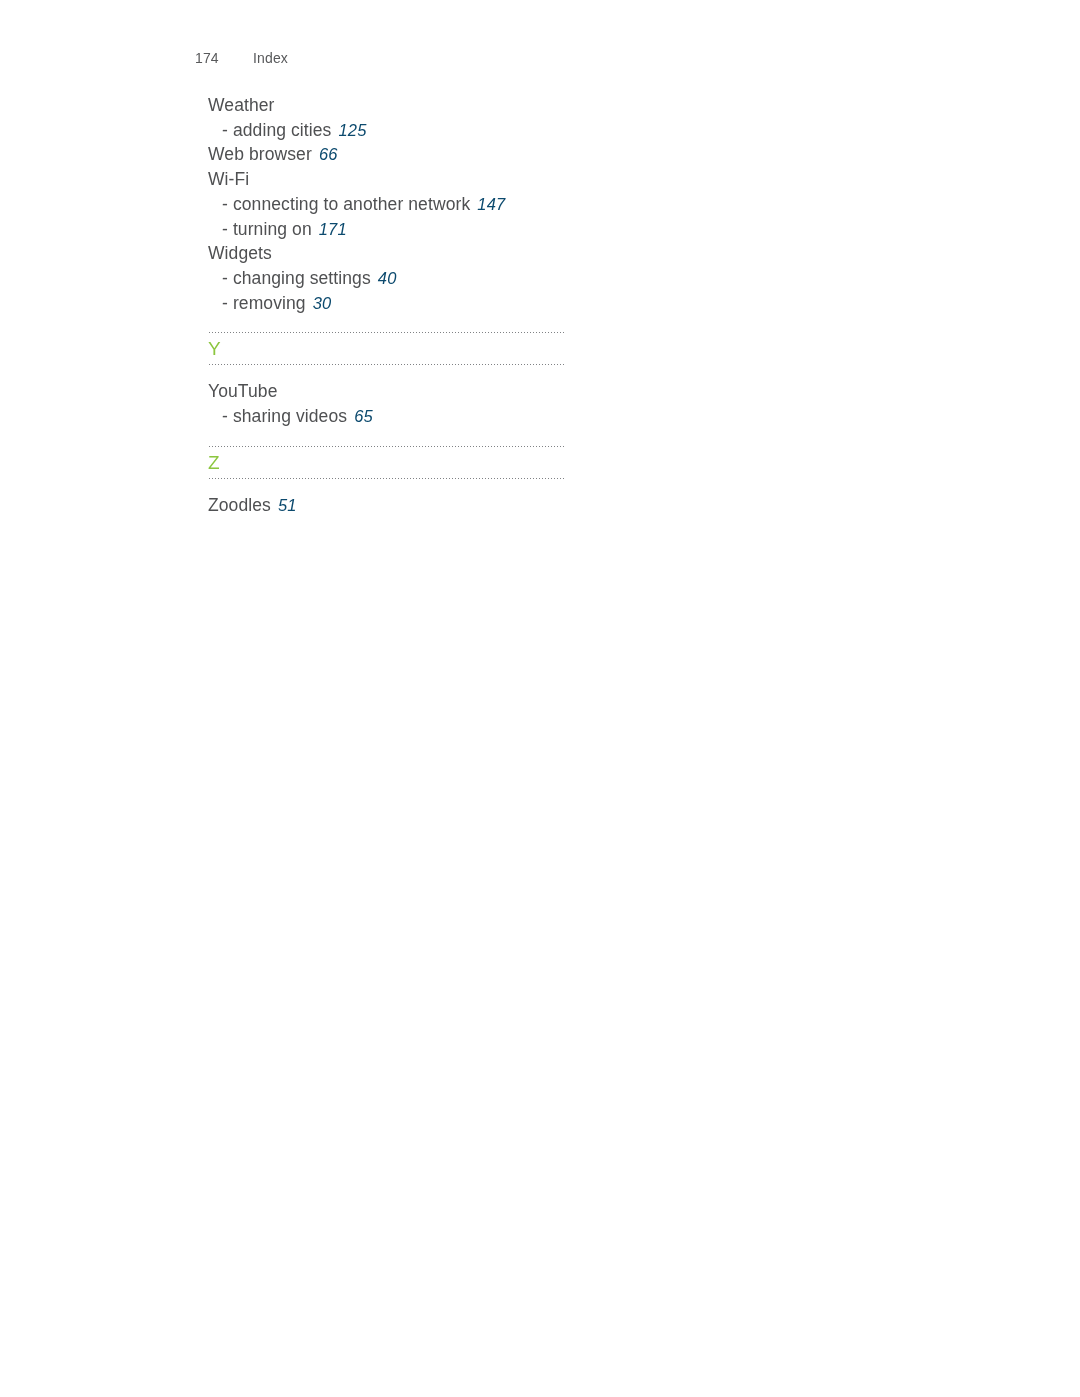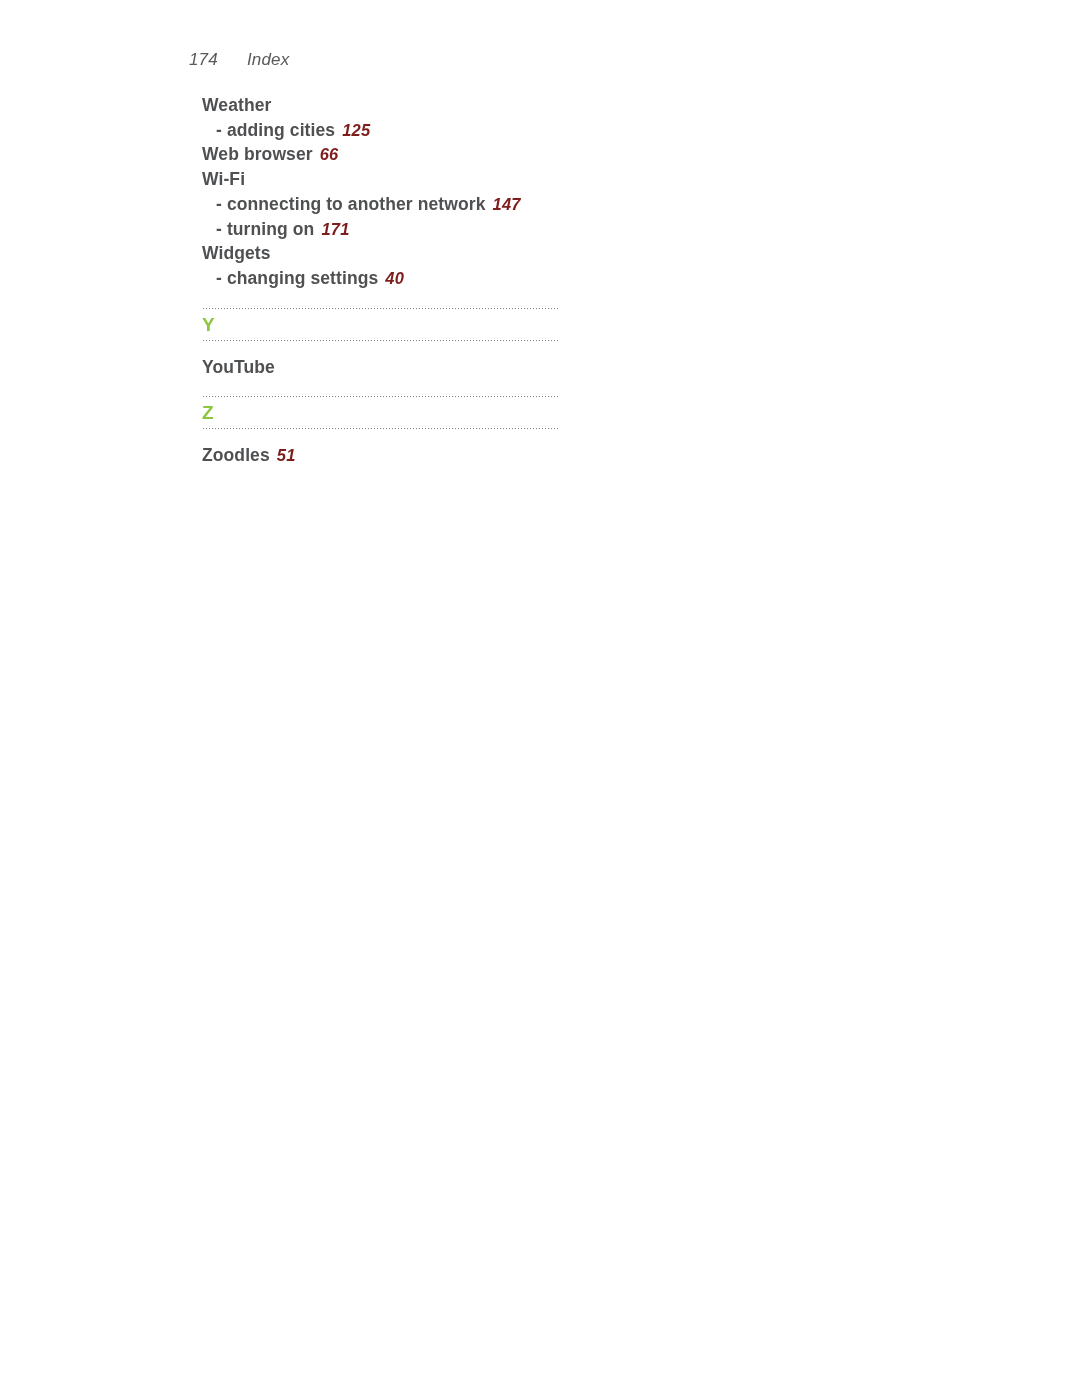--- a/index.html
+++ b/index.html
@@ -27,14 +27,13 @@
   
   .page-header {
     position: absolute;
-    left: 189px;
+    left: 195px;
     top: 50px;
     display: flex;
     align-items: baseline;
-    font-size: 17px;
+    font-size: 14px;
     color: #58595b;
     letter-spacing: 0.15px;
-    font-style: italic;
   }
   .page-header .folio {
     min-width: 42px;

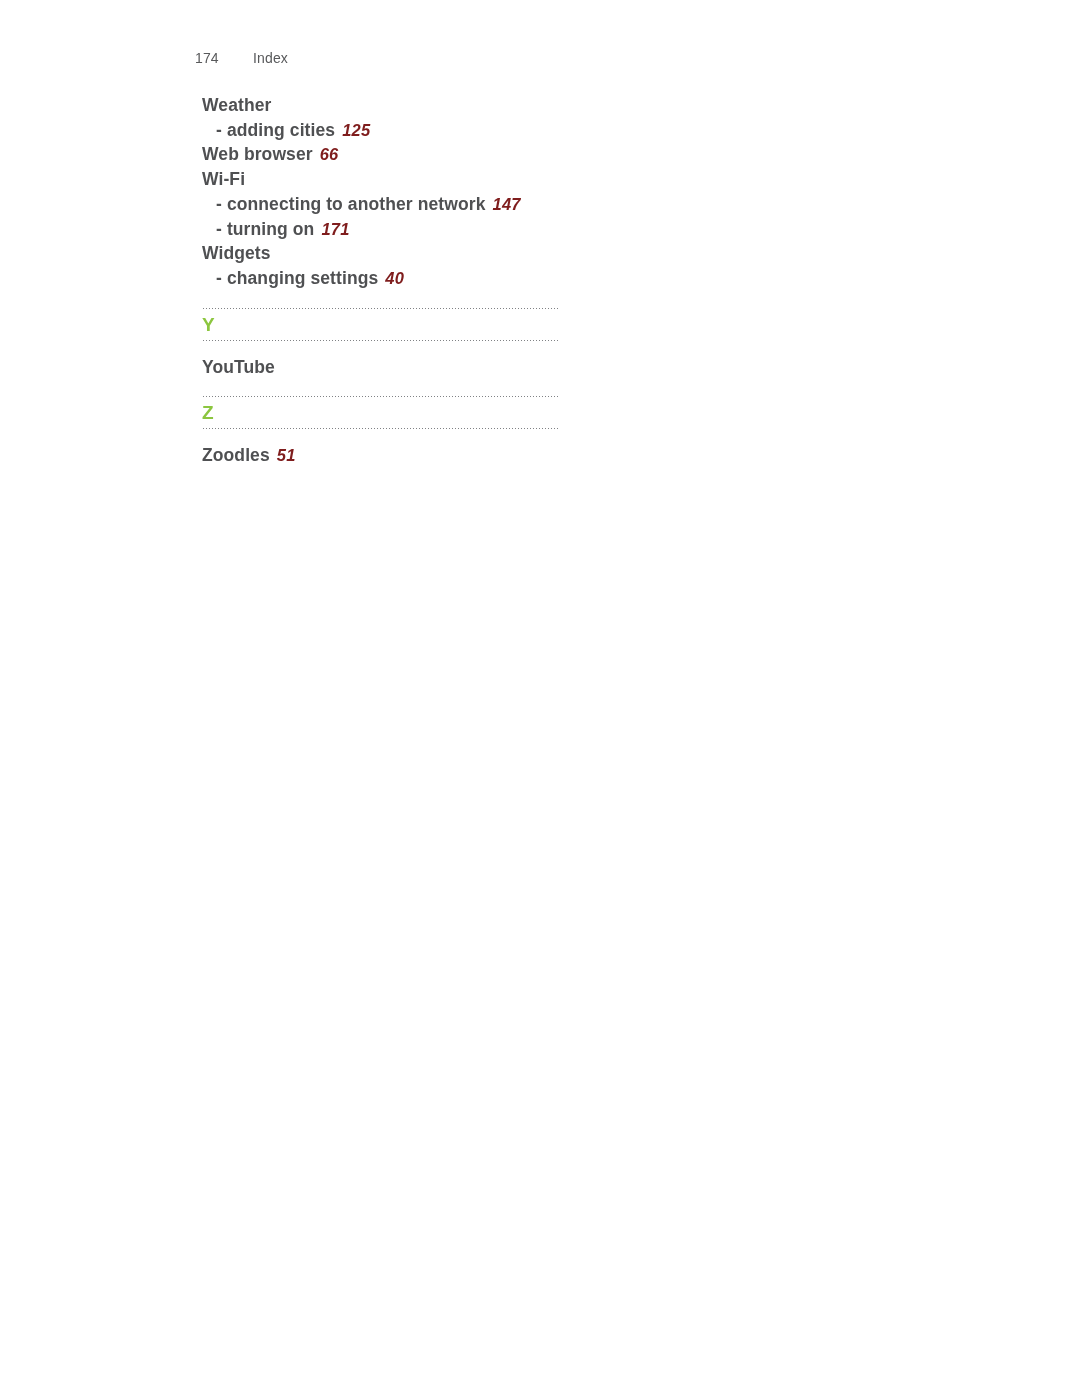--- a/index.html
+++ b/index.html
@@ -45,10 +45,9 @@
   
   .index-body {
     position: absolute;
-    left: 202px;
+    left: 208px;
     top: 93px;
     width: 700px;
-    font-weight: bold;
   }
 
   .index-entry {

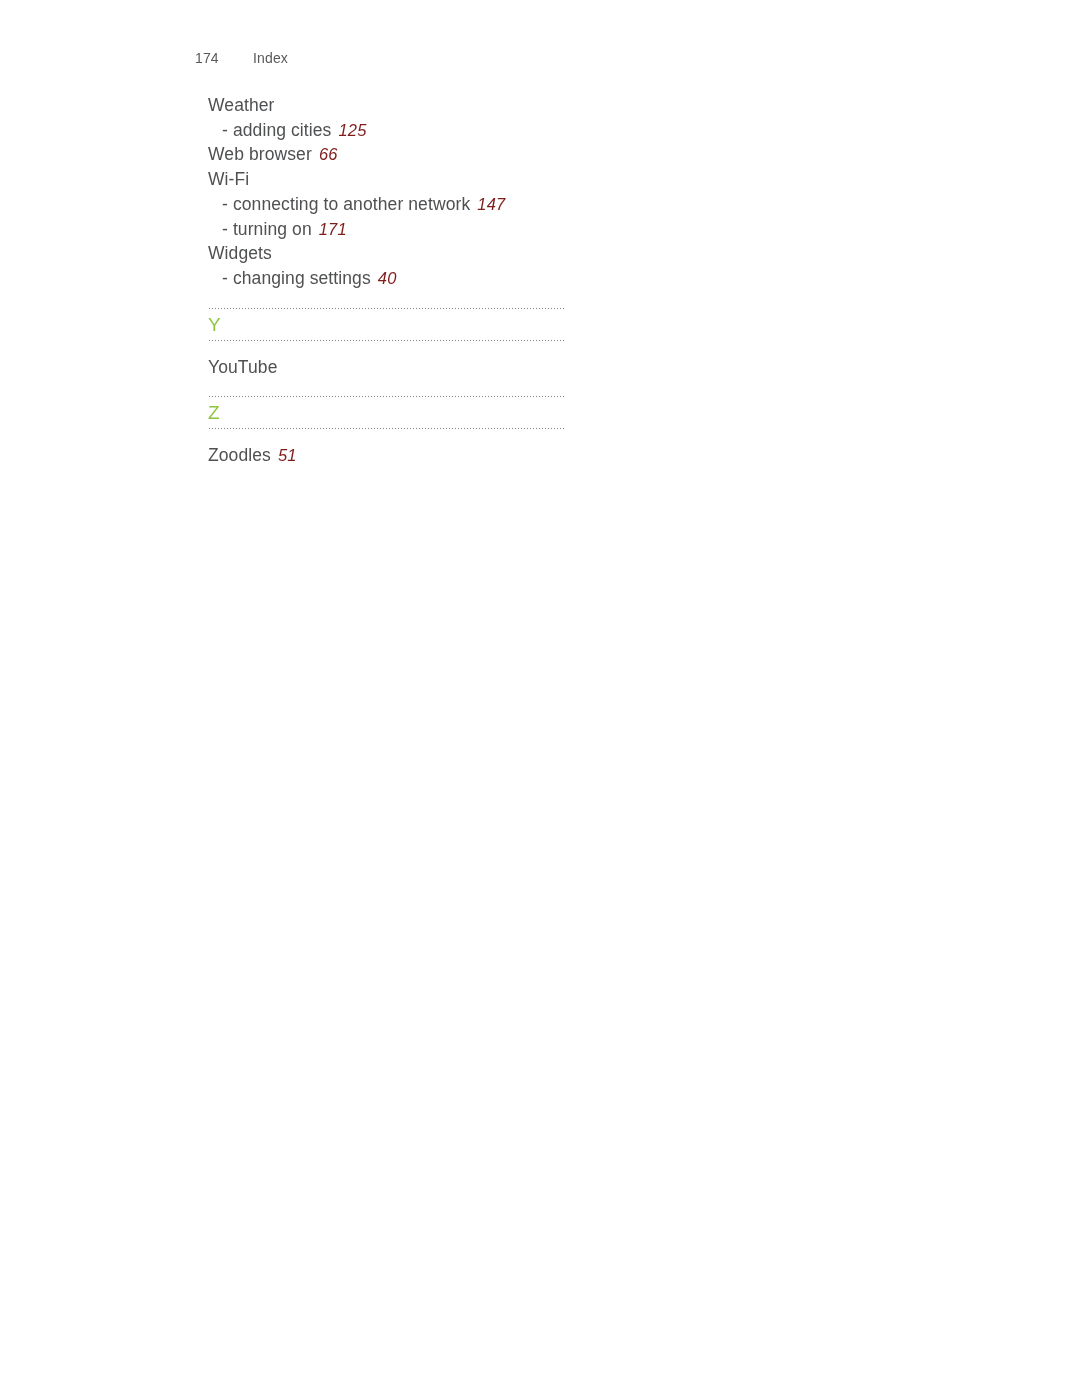--- a/index.html
+++ b/index.html
@@ -67,7 +67,7 @@
   .page-ref {
     font-style: italic;
     font-size: 16.5px;
-    color: #7f1d1d;
+    color: #0c4a6e;
     margin-left: 7px;
     letter-spacing: 0.2px;
   }

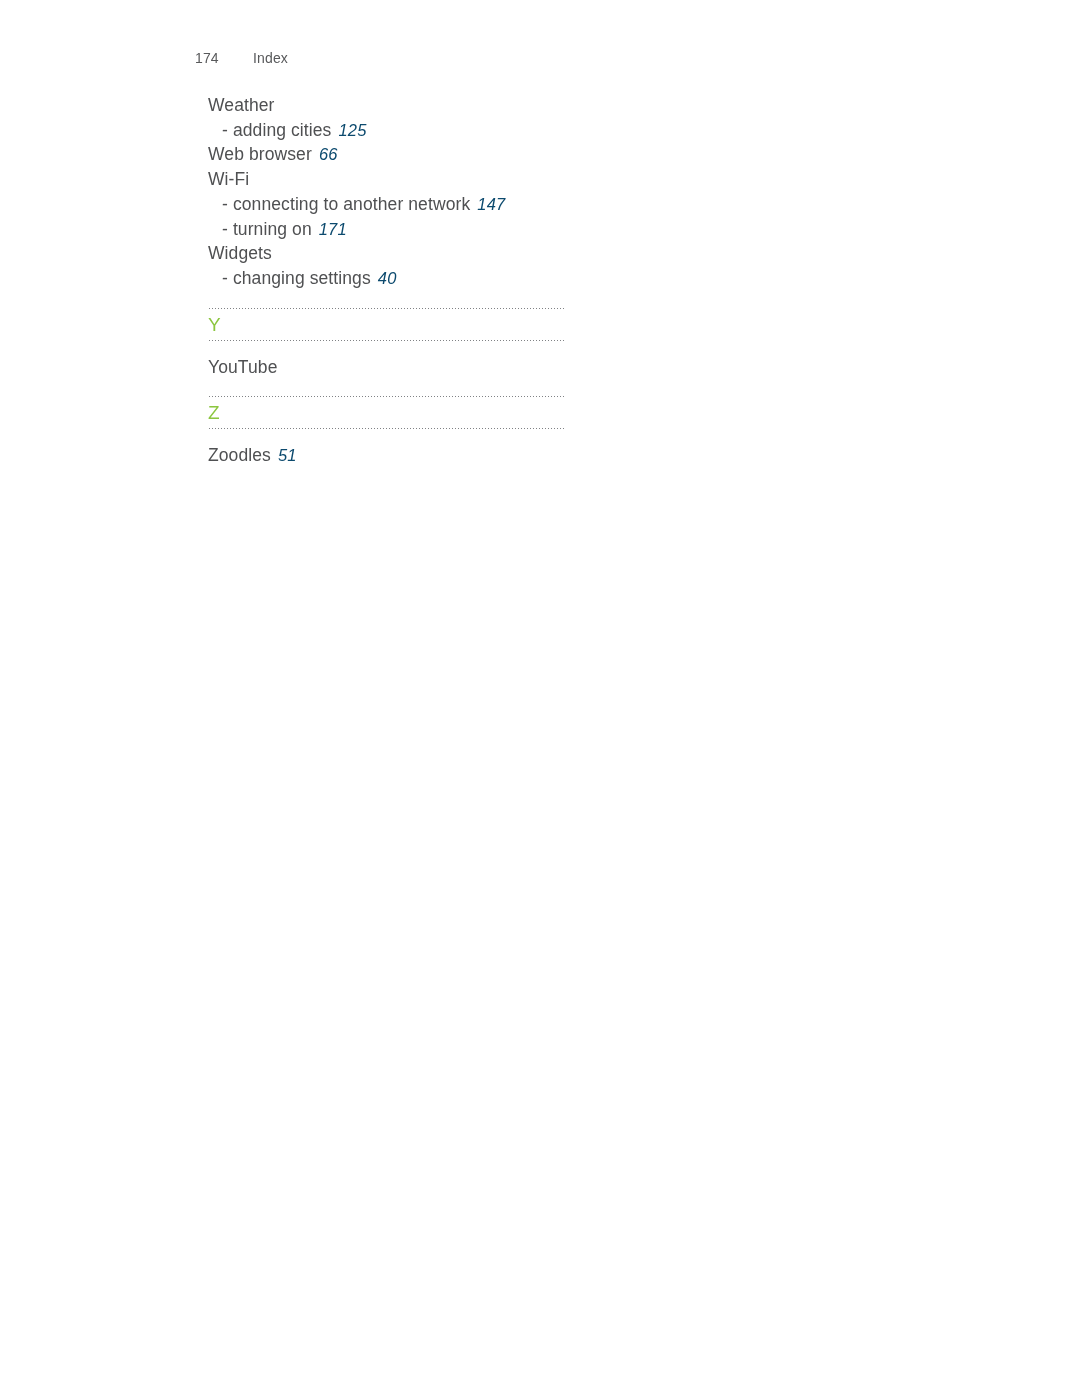--- a/index.html
+++ b/index.html
@@ -118,6 +118,7 @@
         <div class="index-entry sub"><span class="entry-label">- turning on</span><span class="page-ref">171</span></div>
         <div class="index-entry"><span class="entry-label">Widgets</span></div>
         <div class="index-entry sub"><span class="entry-label">- changing settings</span><span class="page-ref">40</span></div>
+        <div class="index-entry sub"><span class="entry-label">- removing</span><span class="page-ref">30</span></div>
       </div>
     <div id="letter-groups">
         <div>

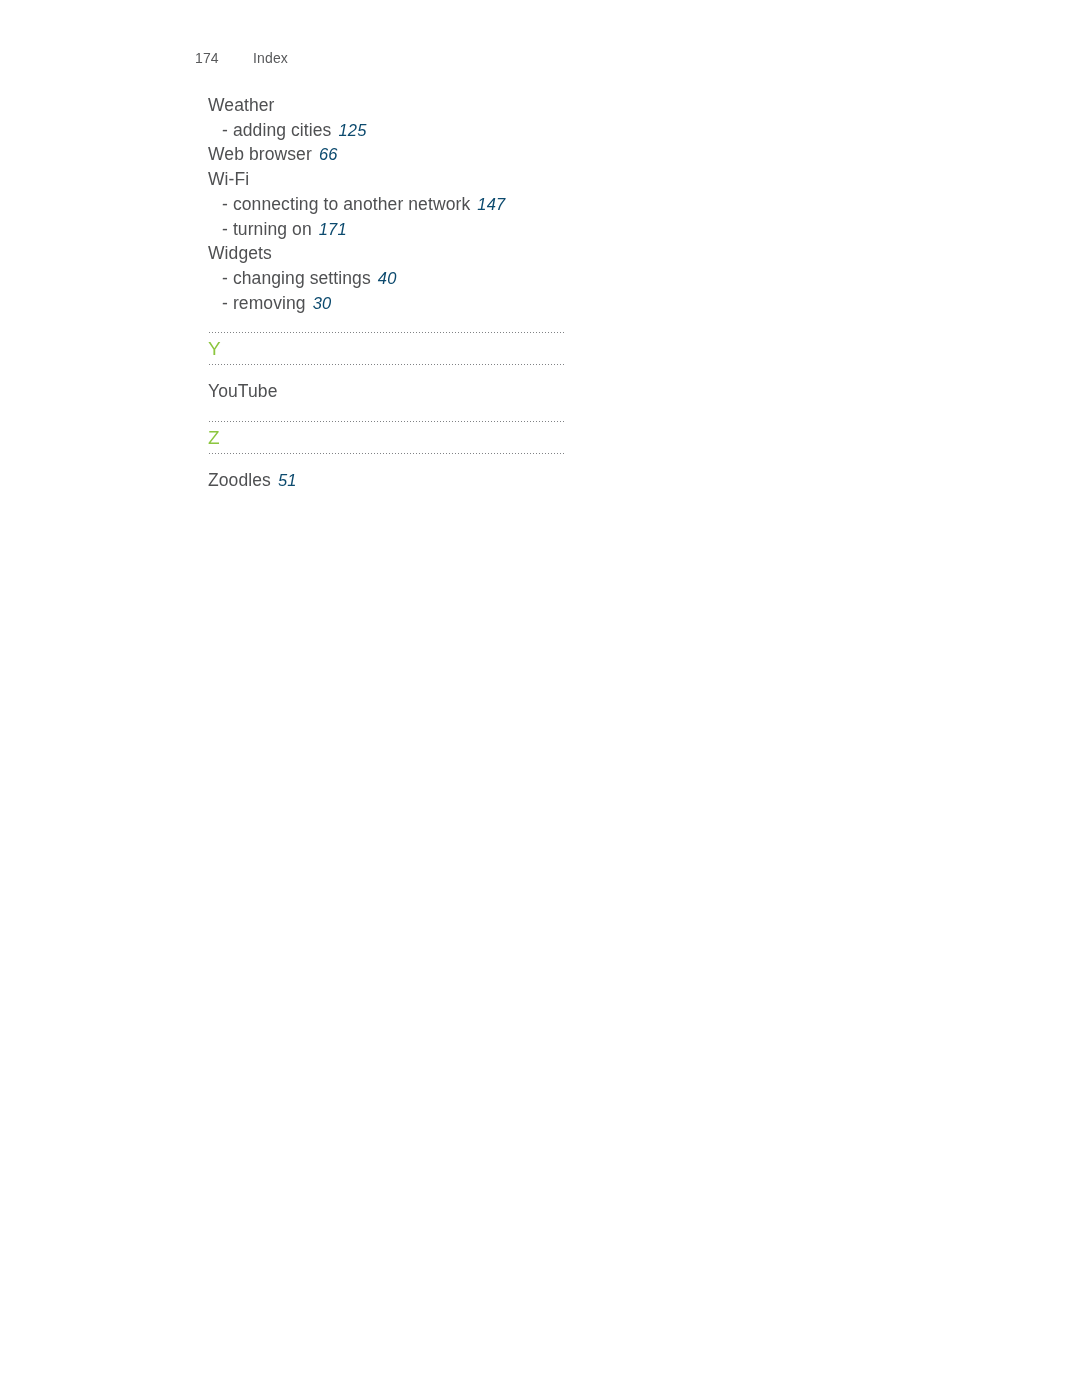--- a/index.html
+++ b/index.html
@@ -129,6 +129,7 @@
           </div>
           <div class="group-entries">
             <div class="index-entry"><span class="entry-label">YouTube</span></div>
+            <div class="index-entry sub"><span class="entry-label">- sharing videos</span><span class="page-ref">65</span></div>
           </div>
         </div>
         <div>

